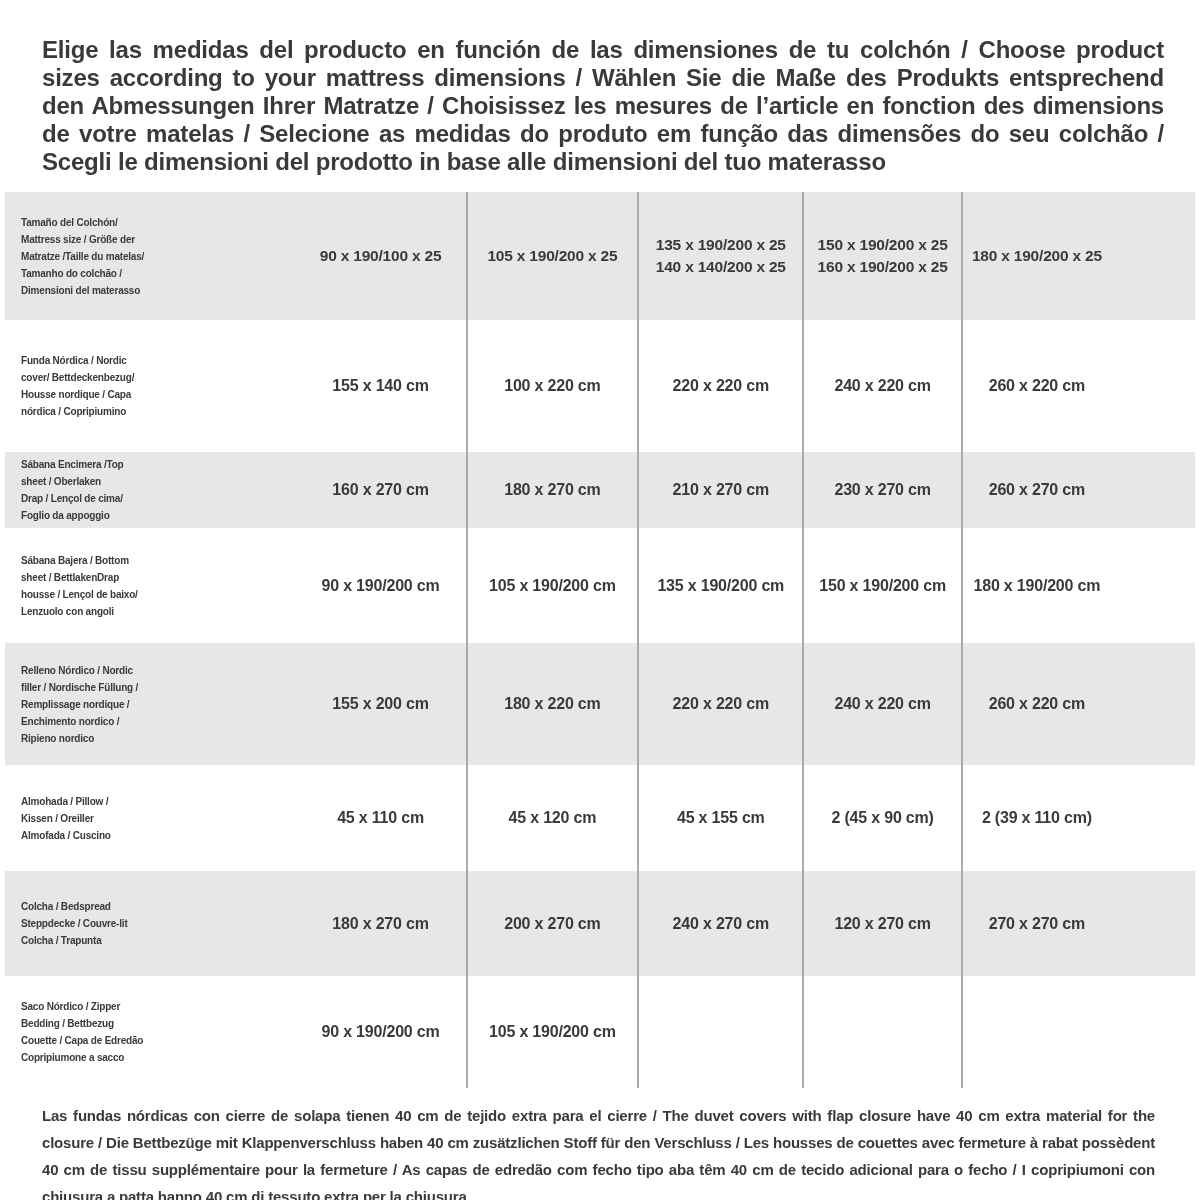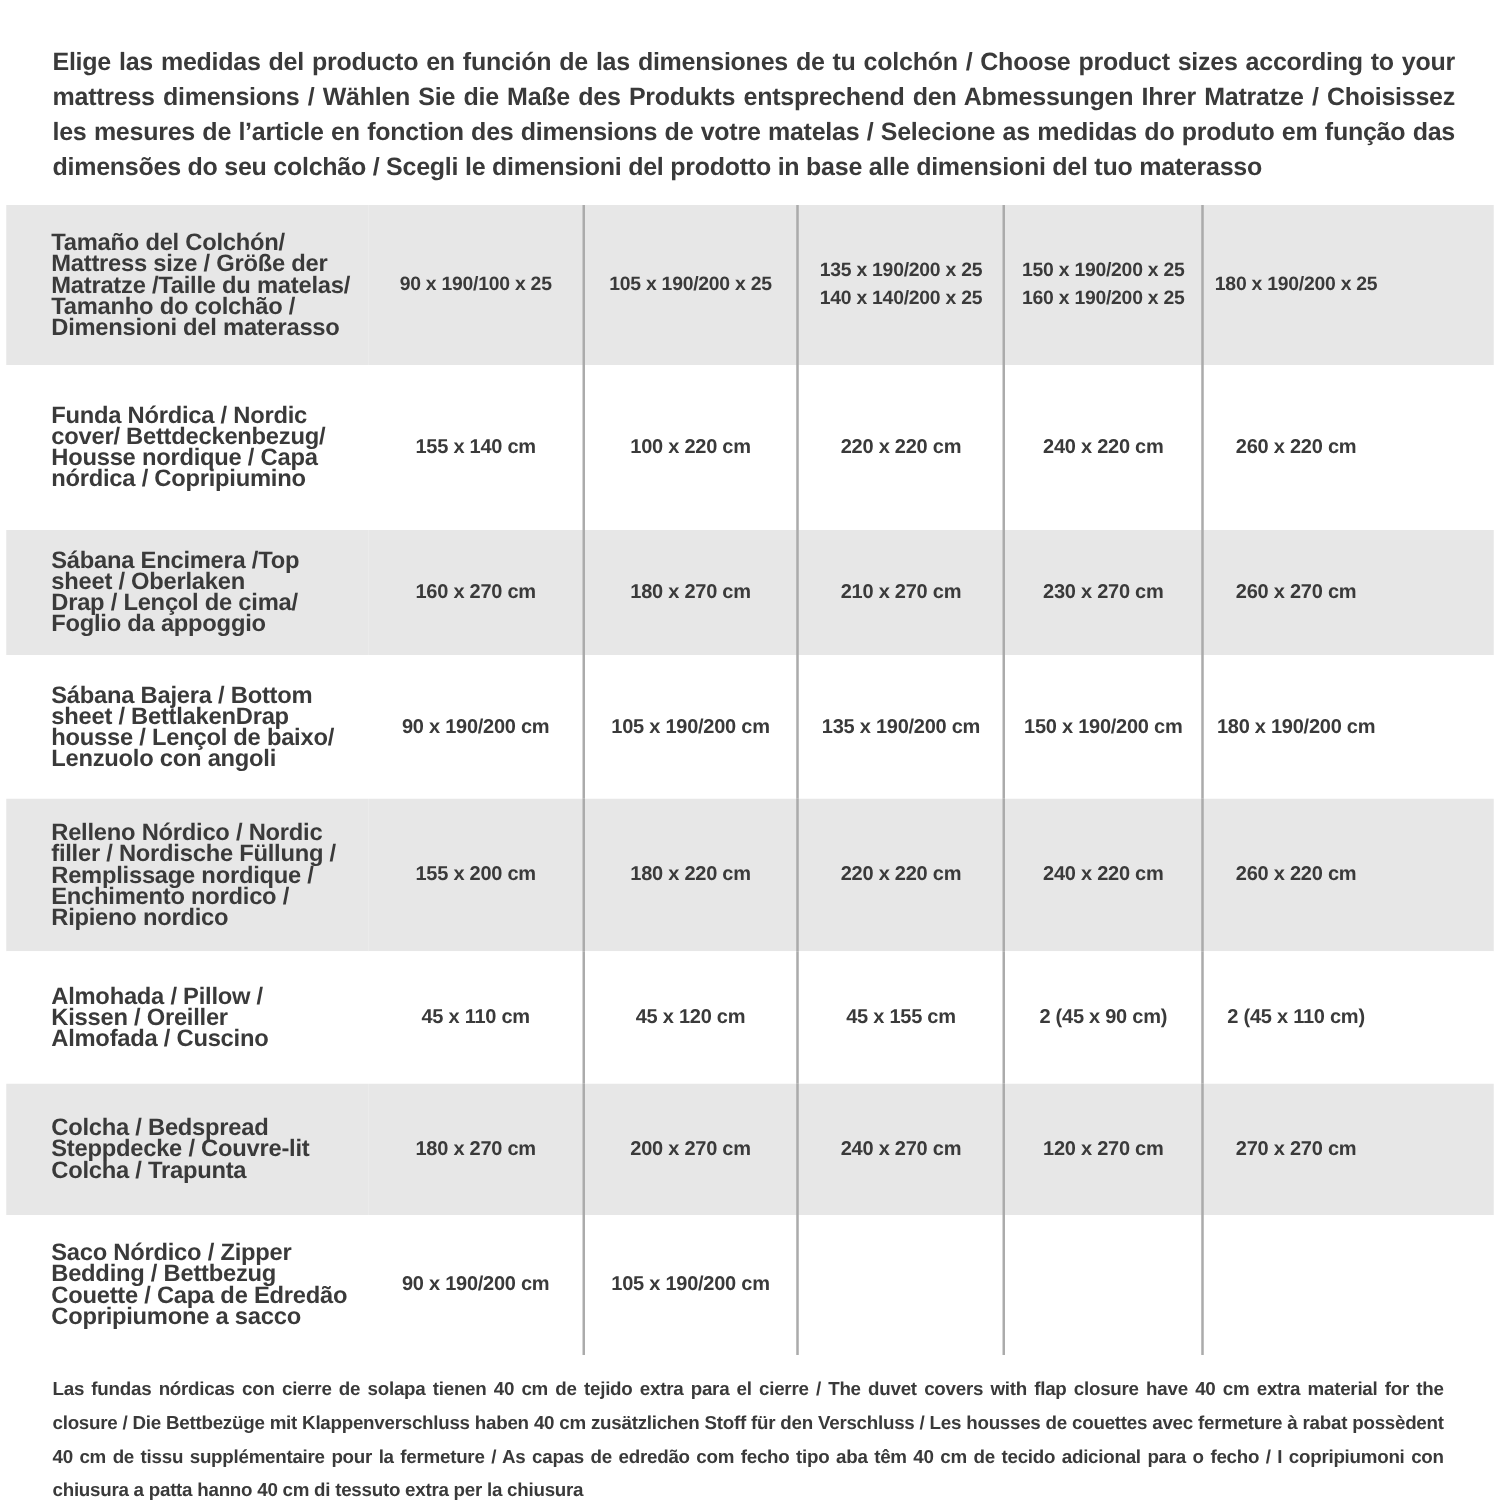--- a/index.html
+++ b/index.html
@@ -19,7 +19,7 @@
   }
   .intro {
     margin: 36px 36px 0 42px;
-    font-size: 20px;
+    font-size: 24px;
     font-weight: bold;
     line-height: 28px;
     text-align: justify;

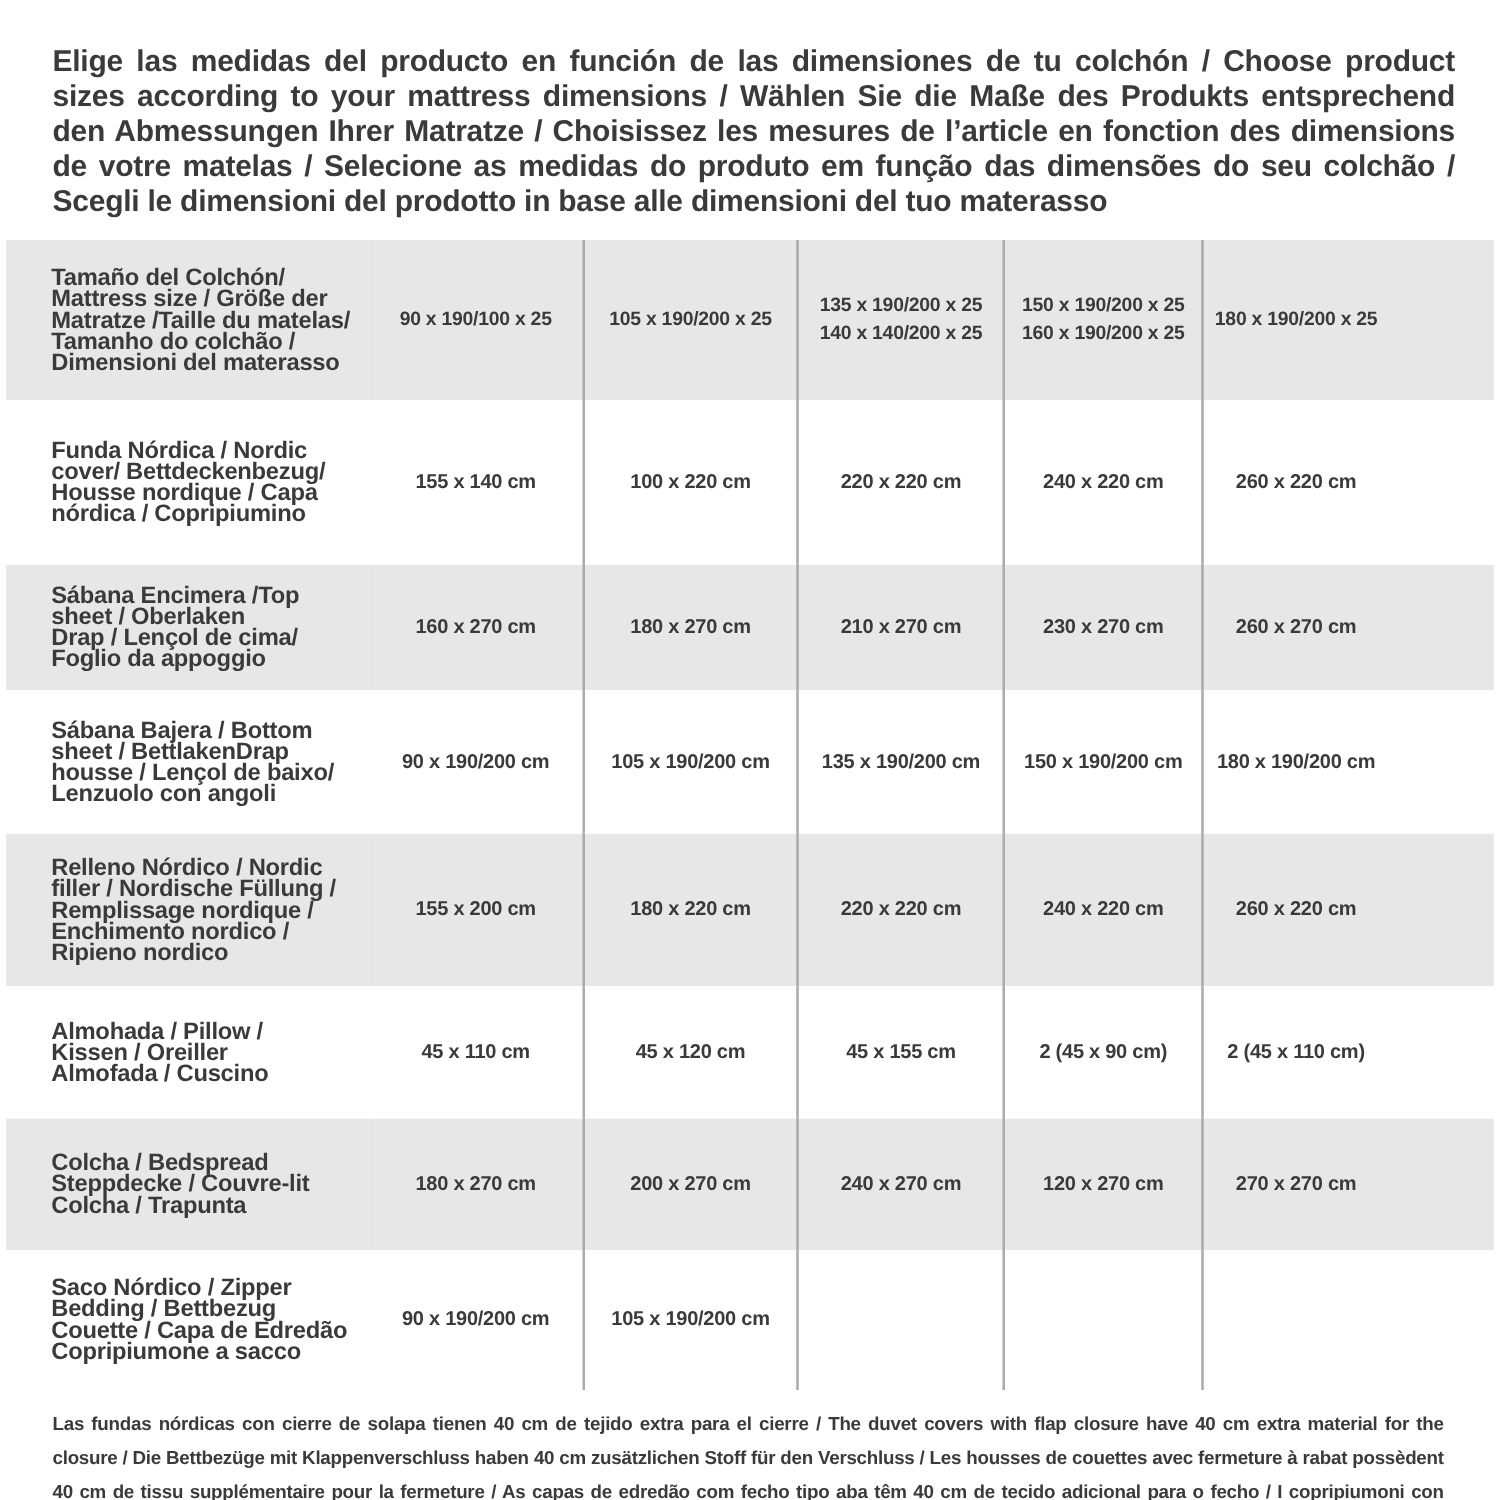--- a/index.html
+++ b/index.html
@@ -49,12 +49,12 @@
     border-left: 2px solid #ababab;
   }
   td.label-cell {
-    font-size: 19px;
+    font-size: 10px;
     font-weight: bold;
     line-height: 17px;
     letter-spacing: -0.2px;
     white-space: pre-line;
-    padding-left: 36px;
+    padding-left: 16px;
     padding-right: 6px;
   }
   td.size-cell {

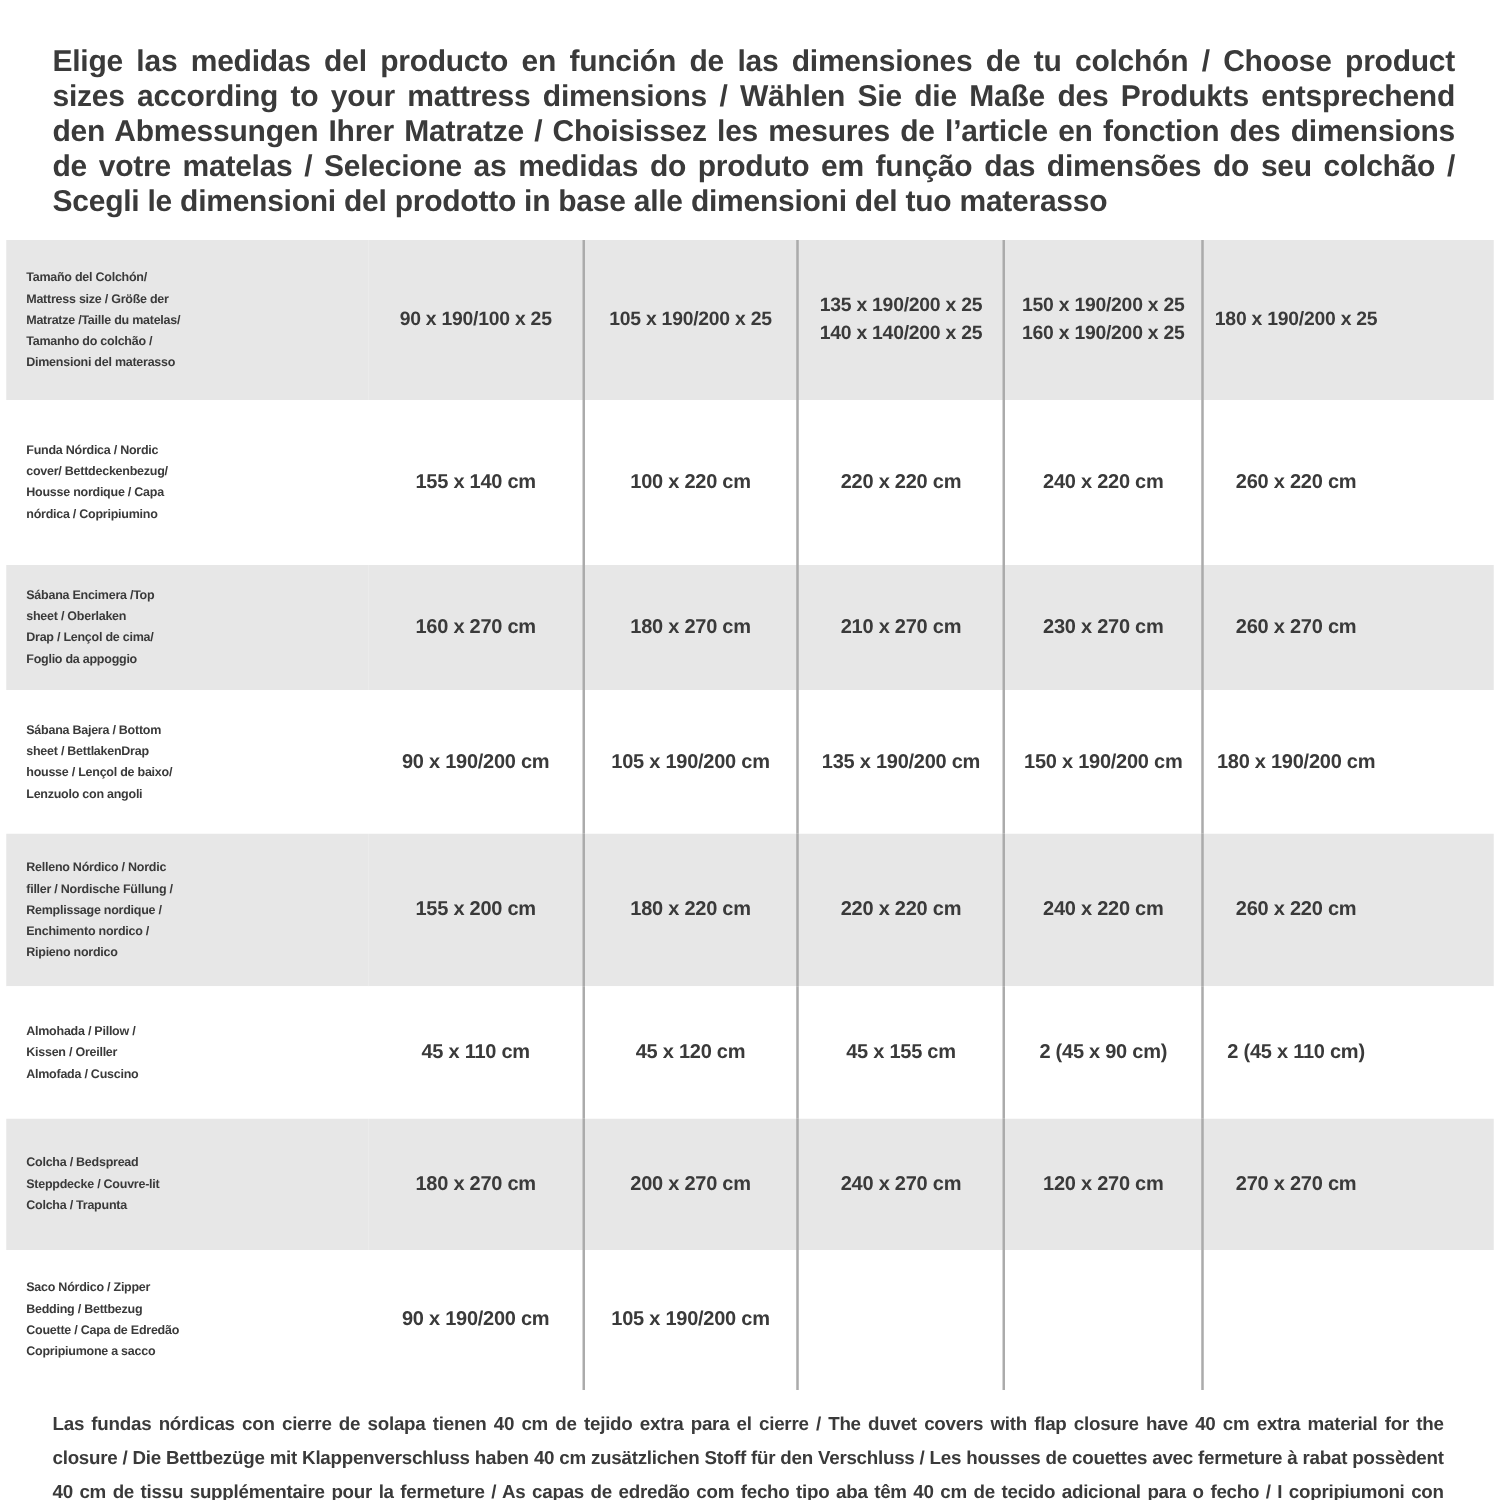--- a/index.html
+++ b/index.html
@@ -74,7 +74,7 @@
   }
   tr.r-head   { height: 128px; }
   tr.r-funda  { height: 132px; }
-  tr.r-encim  { height: 100px; }
+  tr.r-encim  { height: 76px; }
   tr.r-bajera { height: 115px; }
   tr.r-rell   { height: 122px; border-radius: 29px; }
   tr.r-almo   { height: 106px; }

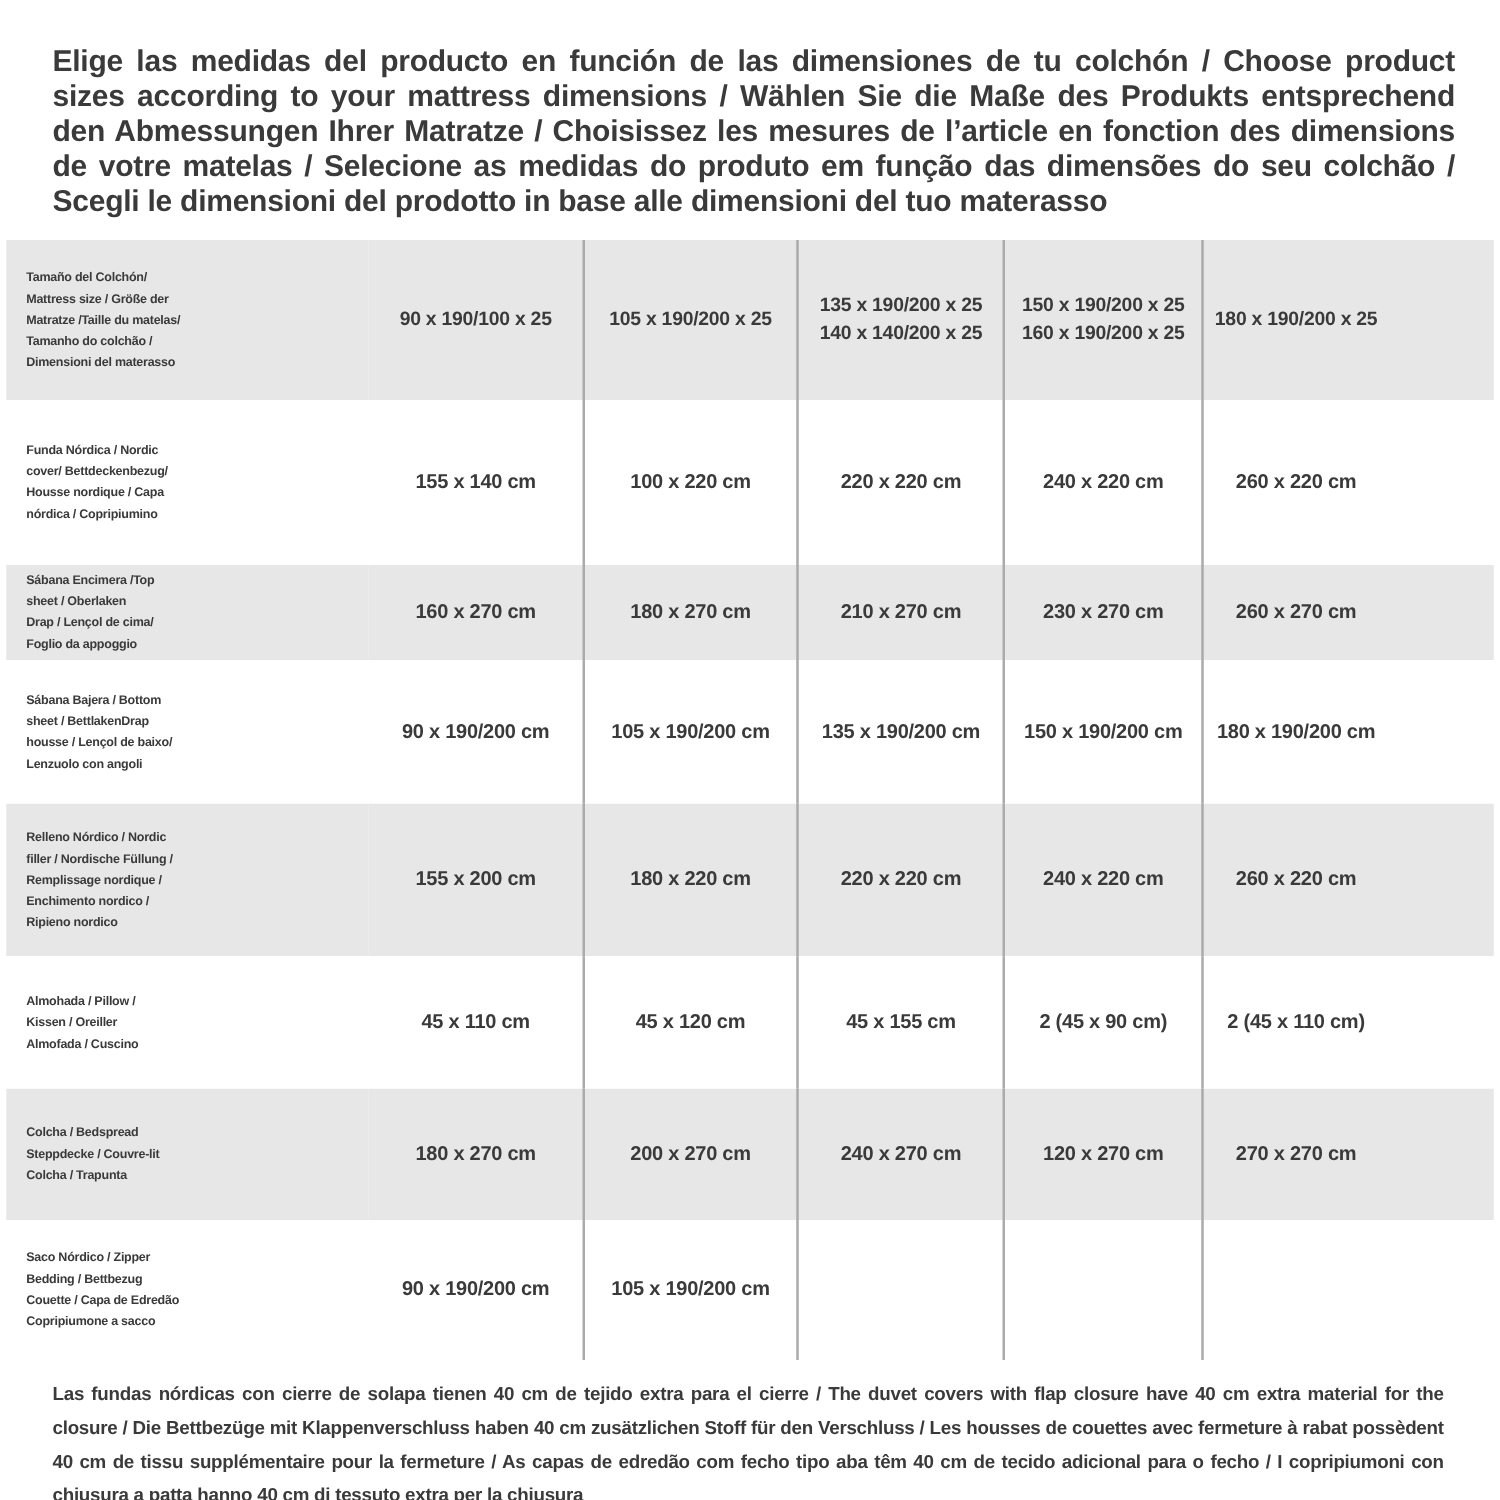--- a/index.html
+++ b/index.html
@@ -179,7 +179,7 @@
         <td class="size-cell divider">45 x 120 cm</td>
         <td class="size-cell divider">45 x 155 cm</td>
         <td class="size-cell divider">2 (45 x 90 cm)</td>
-        <td class="size-cell divider last-col">2 (45 x 110 cm)</td>
+        <td class="size-cell divider last-col">2 (39 x 110 cm)</td>
       </tr>
 
       <tr class="band-gray r-colcha">

